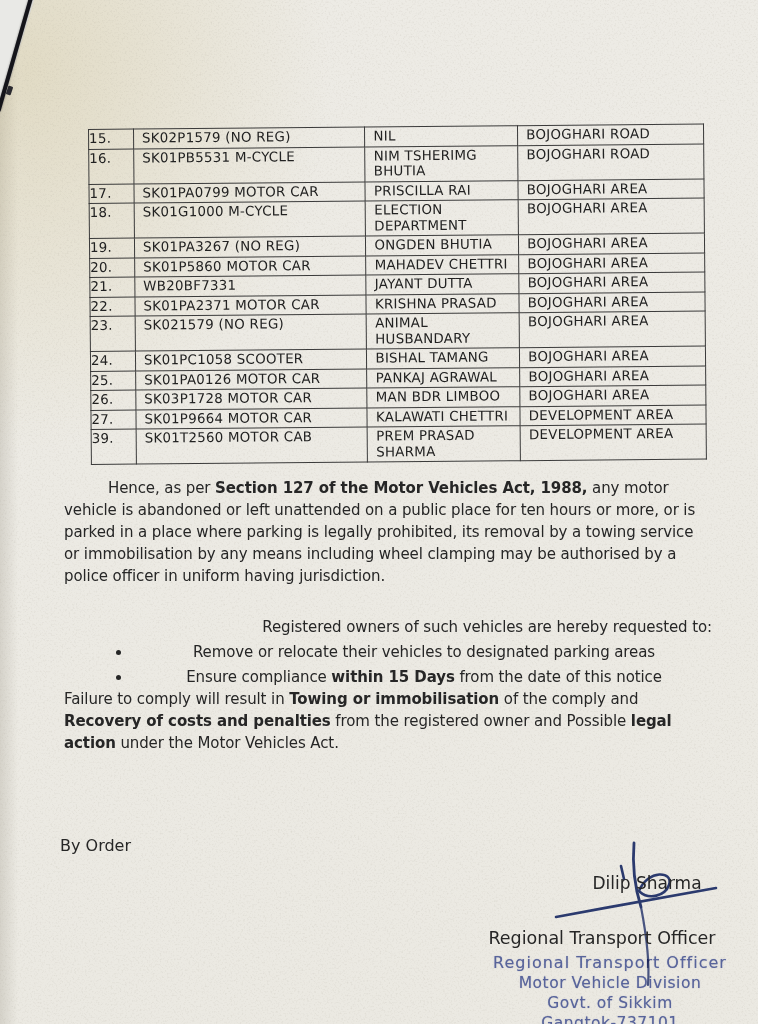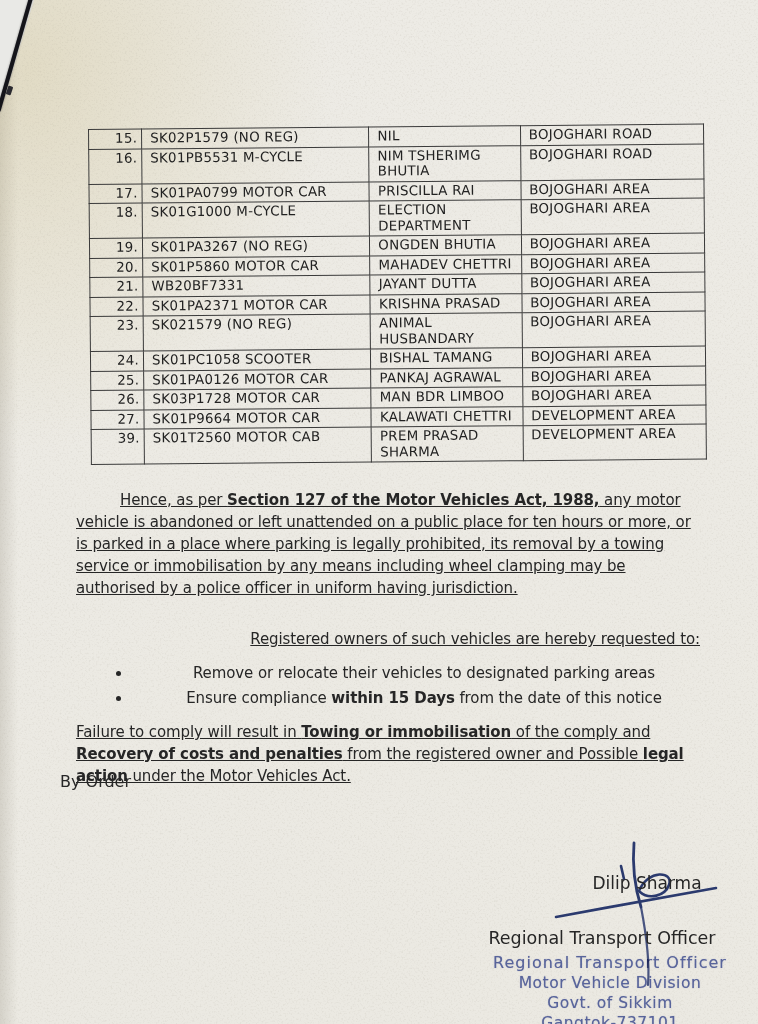--- a/index.html
+++ b/index.html
@@ -25,7 +25,7 @@
   .vtable td{border:1.6px solid #3b3b3b;padding:1px 4px 2px 8px;font-size:13.4px;line-height:15.5px;
     vertical-align:top;white-space:pre-line;letter-spacing:.25px;color:#222;}
   .vtable col.c1{width:45px;} .vtable col.c2{width:232px;} .vtable col.c3{width:153px;} .vtable col.c4{width:186px;}
-  .vtable td.sn{padding-left:26px;}
+  .vtable td.sn{padding-left:0;}
 
   
   .bodytext{position:absolute;left:64px;top:477px;width:648px;font-size:15px;line-height:22px;letter-spacing:-0.1px;}

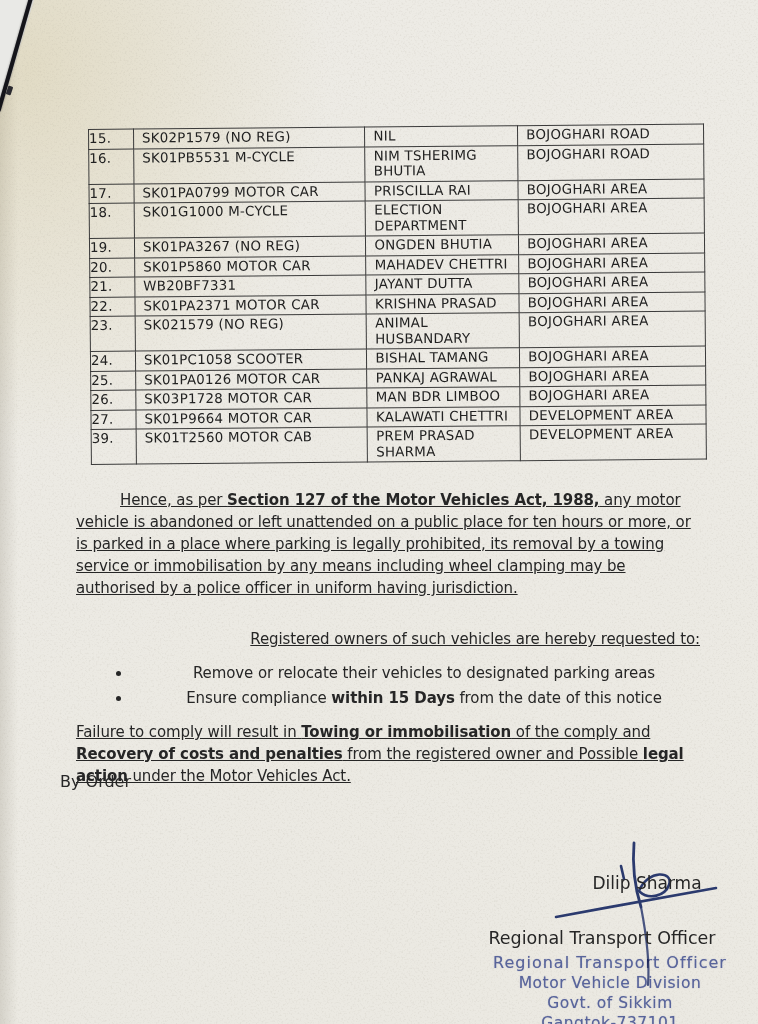--- a/index.html
+++ b/index.html
@@ -29,7 +29,7 @@
 
   
   .bodytext{position:absolute;left:64px;top:477px;width:648px;font-size:15px;line-height:22px;letter-spacing:-0.1px;}
-  .bodytext p{margin:12px;text-decoration:underline;}
+  .bodytext p{margin:0;}
   p.hence{text-indent:44px;}
   b{font-weight:bold;}
   .request{margin-top:29px !important;padding-left:5px;text-align:right;}

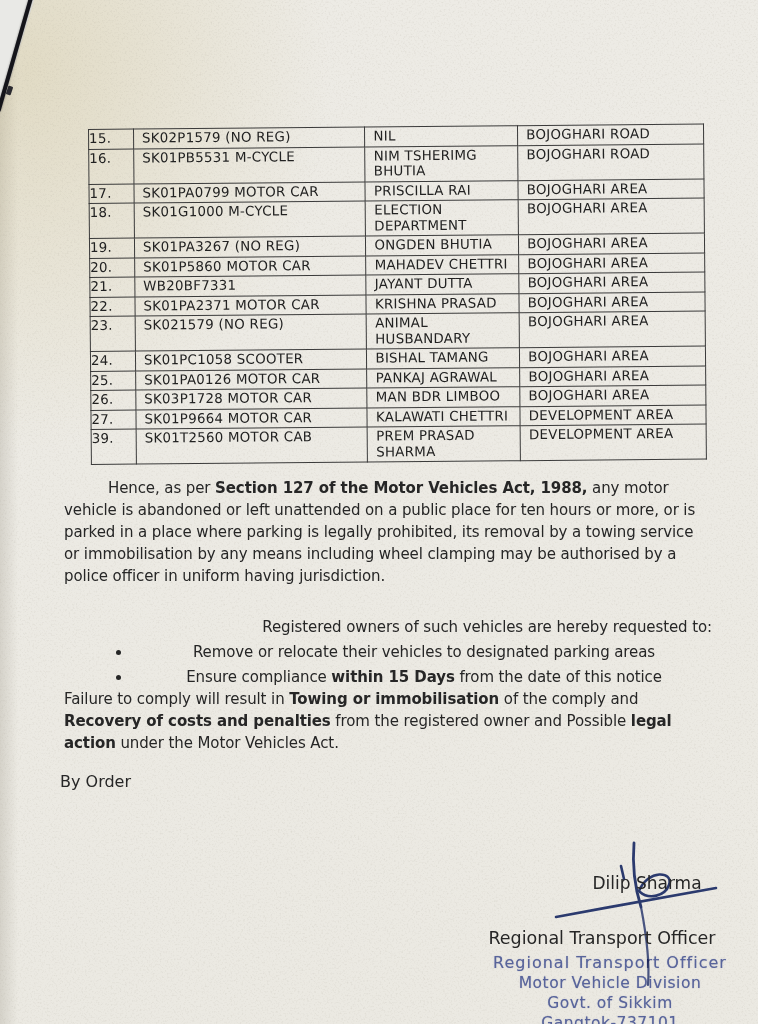--- a/index.html
+++ b/index.html
@@ -35,7 +35,7 @@
   .request{margin-top:29px !important;padding-left:5px;text-align:right;}
   ul.req{margin:3px 0 0 0;padding-left:68px;text-align:center;}
   ul.req li{margin-top:3px;padding-left:4px;}
-  .byorder{position:absolute;left:60px;top:772px;font-size:16px;}
+  .byorder{position:absolute;left:60px;top:836px;font-size:16px;}
 
   
   .sig-svg{position:absolute;left:520px;top:833px;}

